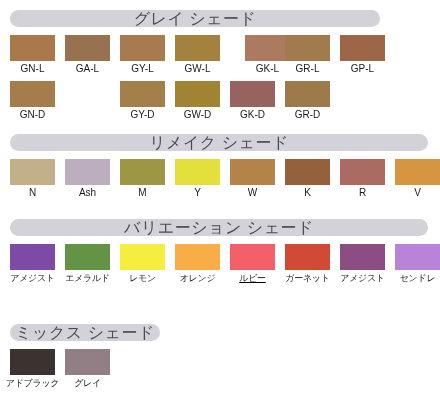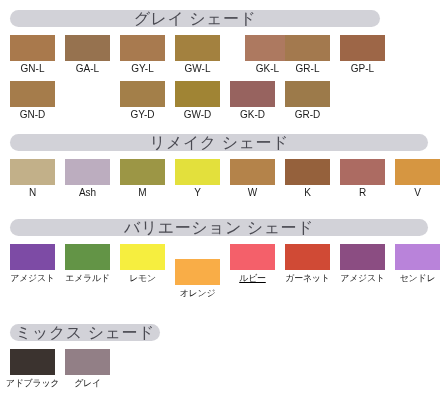--- a/index.html
+++ b/index.html
@@ -199,7 +199,7 @@
           <span class="swatch-chip" style="background: rgb(246, 238, 63);"></span>
           <span class="swatch-label jp">レモン</span>
         </div>
-        <div class="swatch-cell" style="left: 170px; margin-top: 15px;">
+        <div class="swatch-cell" style="left: 170px;">
           <span class="swatch-chip" style="background: rgb(249, 173, 71);"></span>
           <span class="swatch-label jp">オレンジ</span>
         </div>

